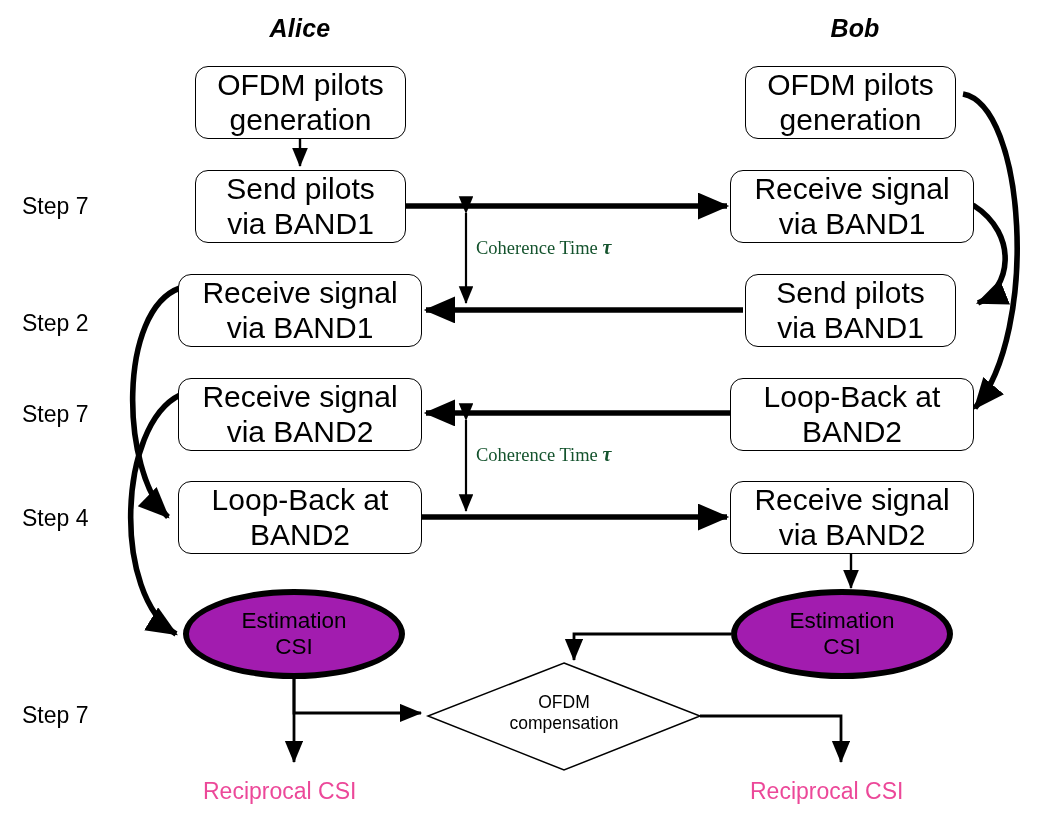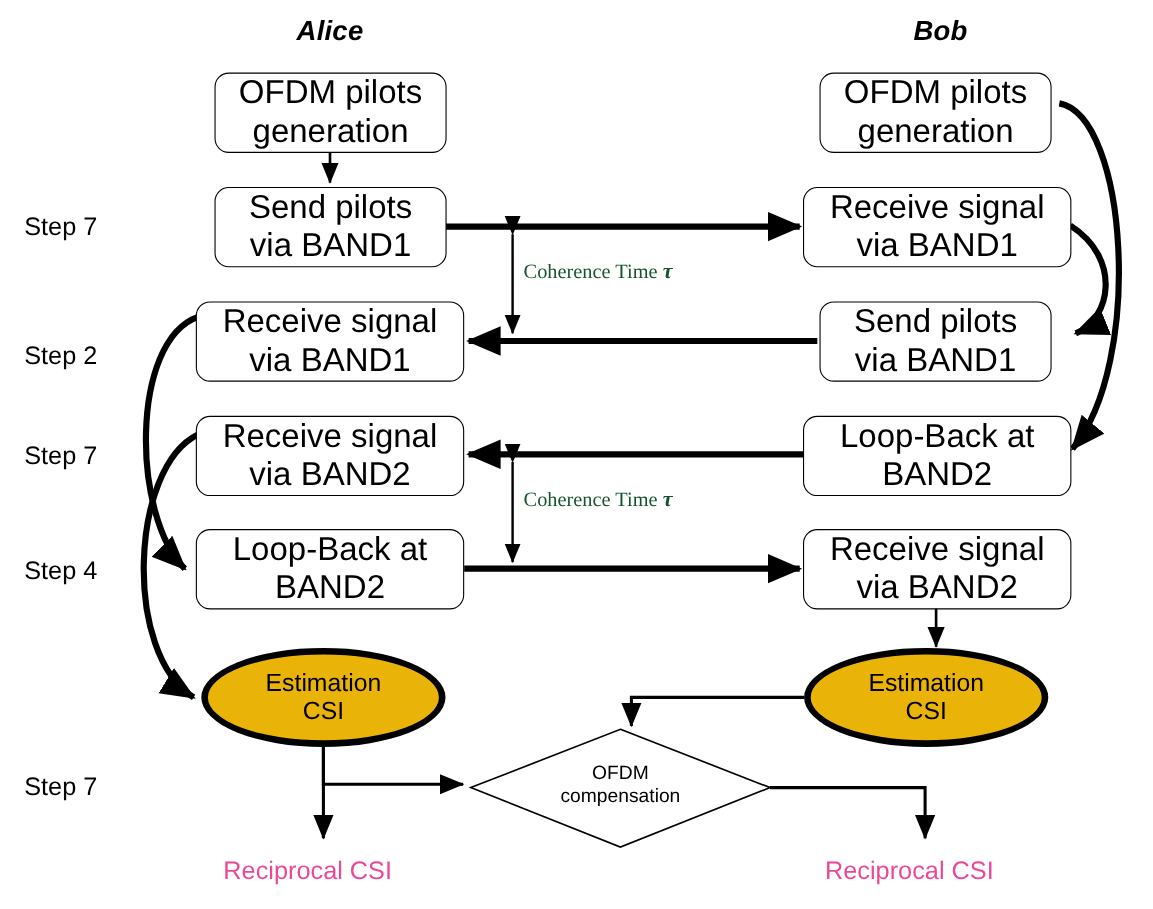--- a/index.html
+++ b/index.html
@@ -68,7 +68,7 @@
     box-sizing: border-box;
     border: 6.5px solid #000000;
     border-radius: 50%;
-    background: #eab308;
+    background: #a21caf;
     display: flex;
     align-items: center;
     justify-content: center;

